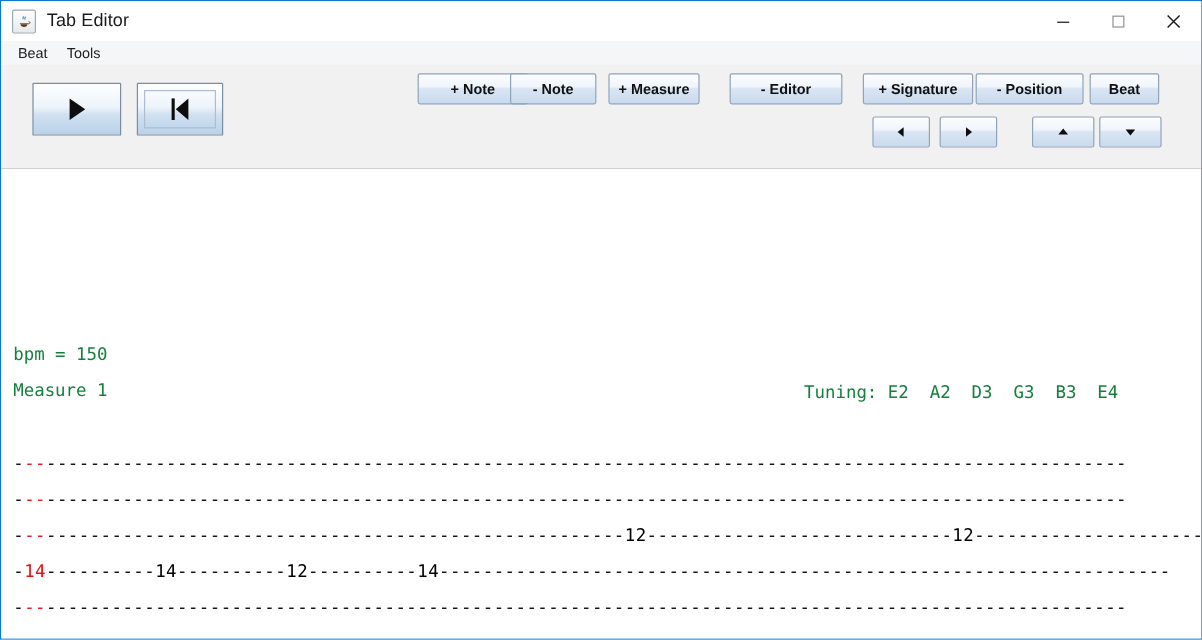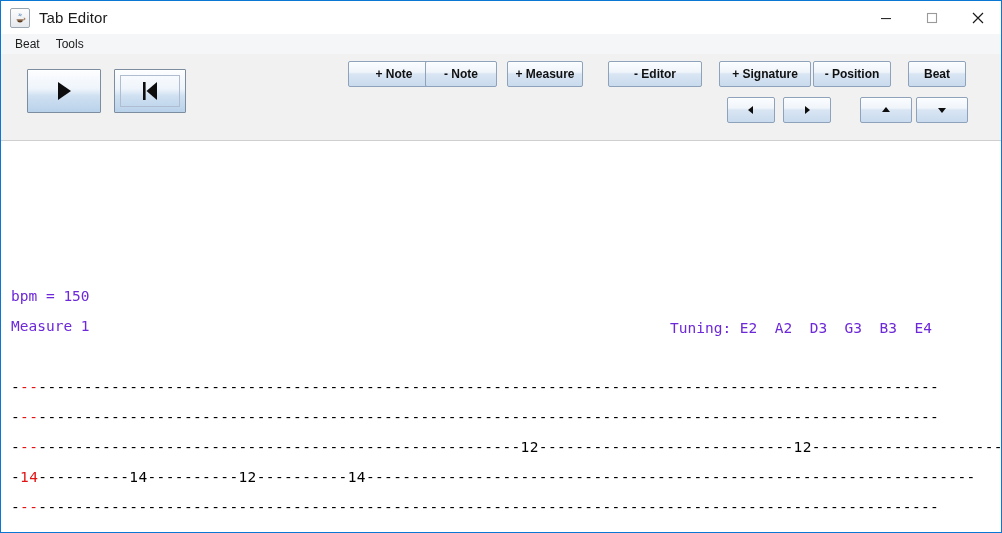--- a/index.html
+++ b/index.html
@@ -178,7 +178,7 @@
     <div class="btn" style="left:506px;top:7px;width:76px;height:26px;">+ Measure</div>
     <div class="btn" style="left:607px;top:7px;width:94px;height:26px;">- Editor</div>
     <div class="btn" style="left:718px;top:7px;width:92px;height:26px;">+ Signature</div>
-    <div class="btn" style="left:812px;top:7px;width:78px;height:26px;">- Position</div>
+    <div class="btn" style="left:812px;top:7px;width:90px;height:26px;">- Position</div>
     <div class="btn" style="left:907px;top:7px;width:58px;height:26px;">Beat</div>
 
     <div class="btn arrowbtn" style="left:726px;top:43px;width:48px;height:26px;">

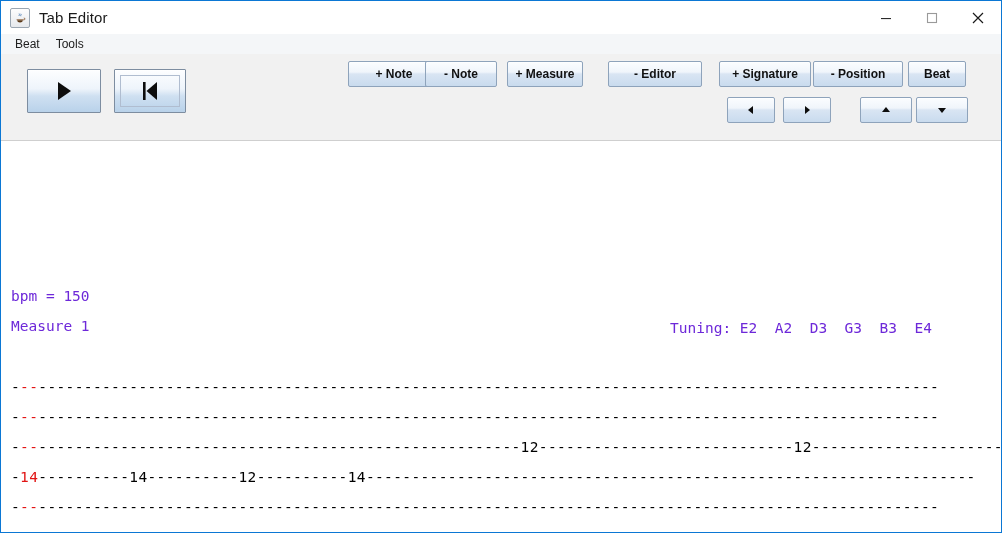--- a/index.html
+++ b/index.html
@@ -101,7 +101,7 @@
   .mono{
     font-family:"DejaVu Sans Mono", monospace;
     font-size:14.5px;
-    color:#6d28d9;
+    color:#15803d;
     white-space:pre;
     position:absolute;
     letter-spacing:0px;

